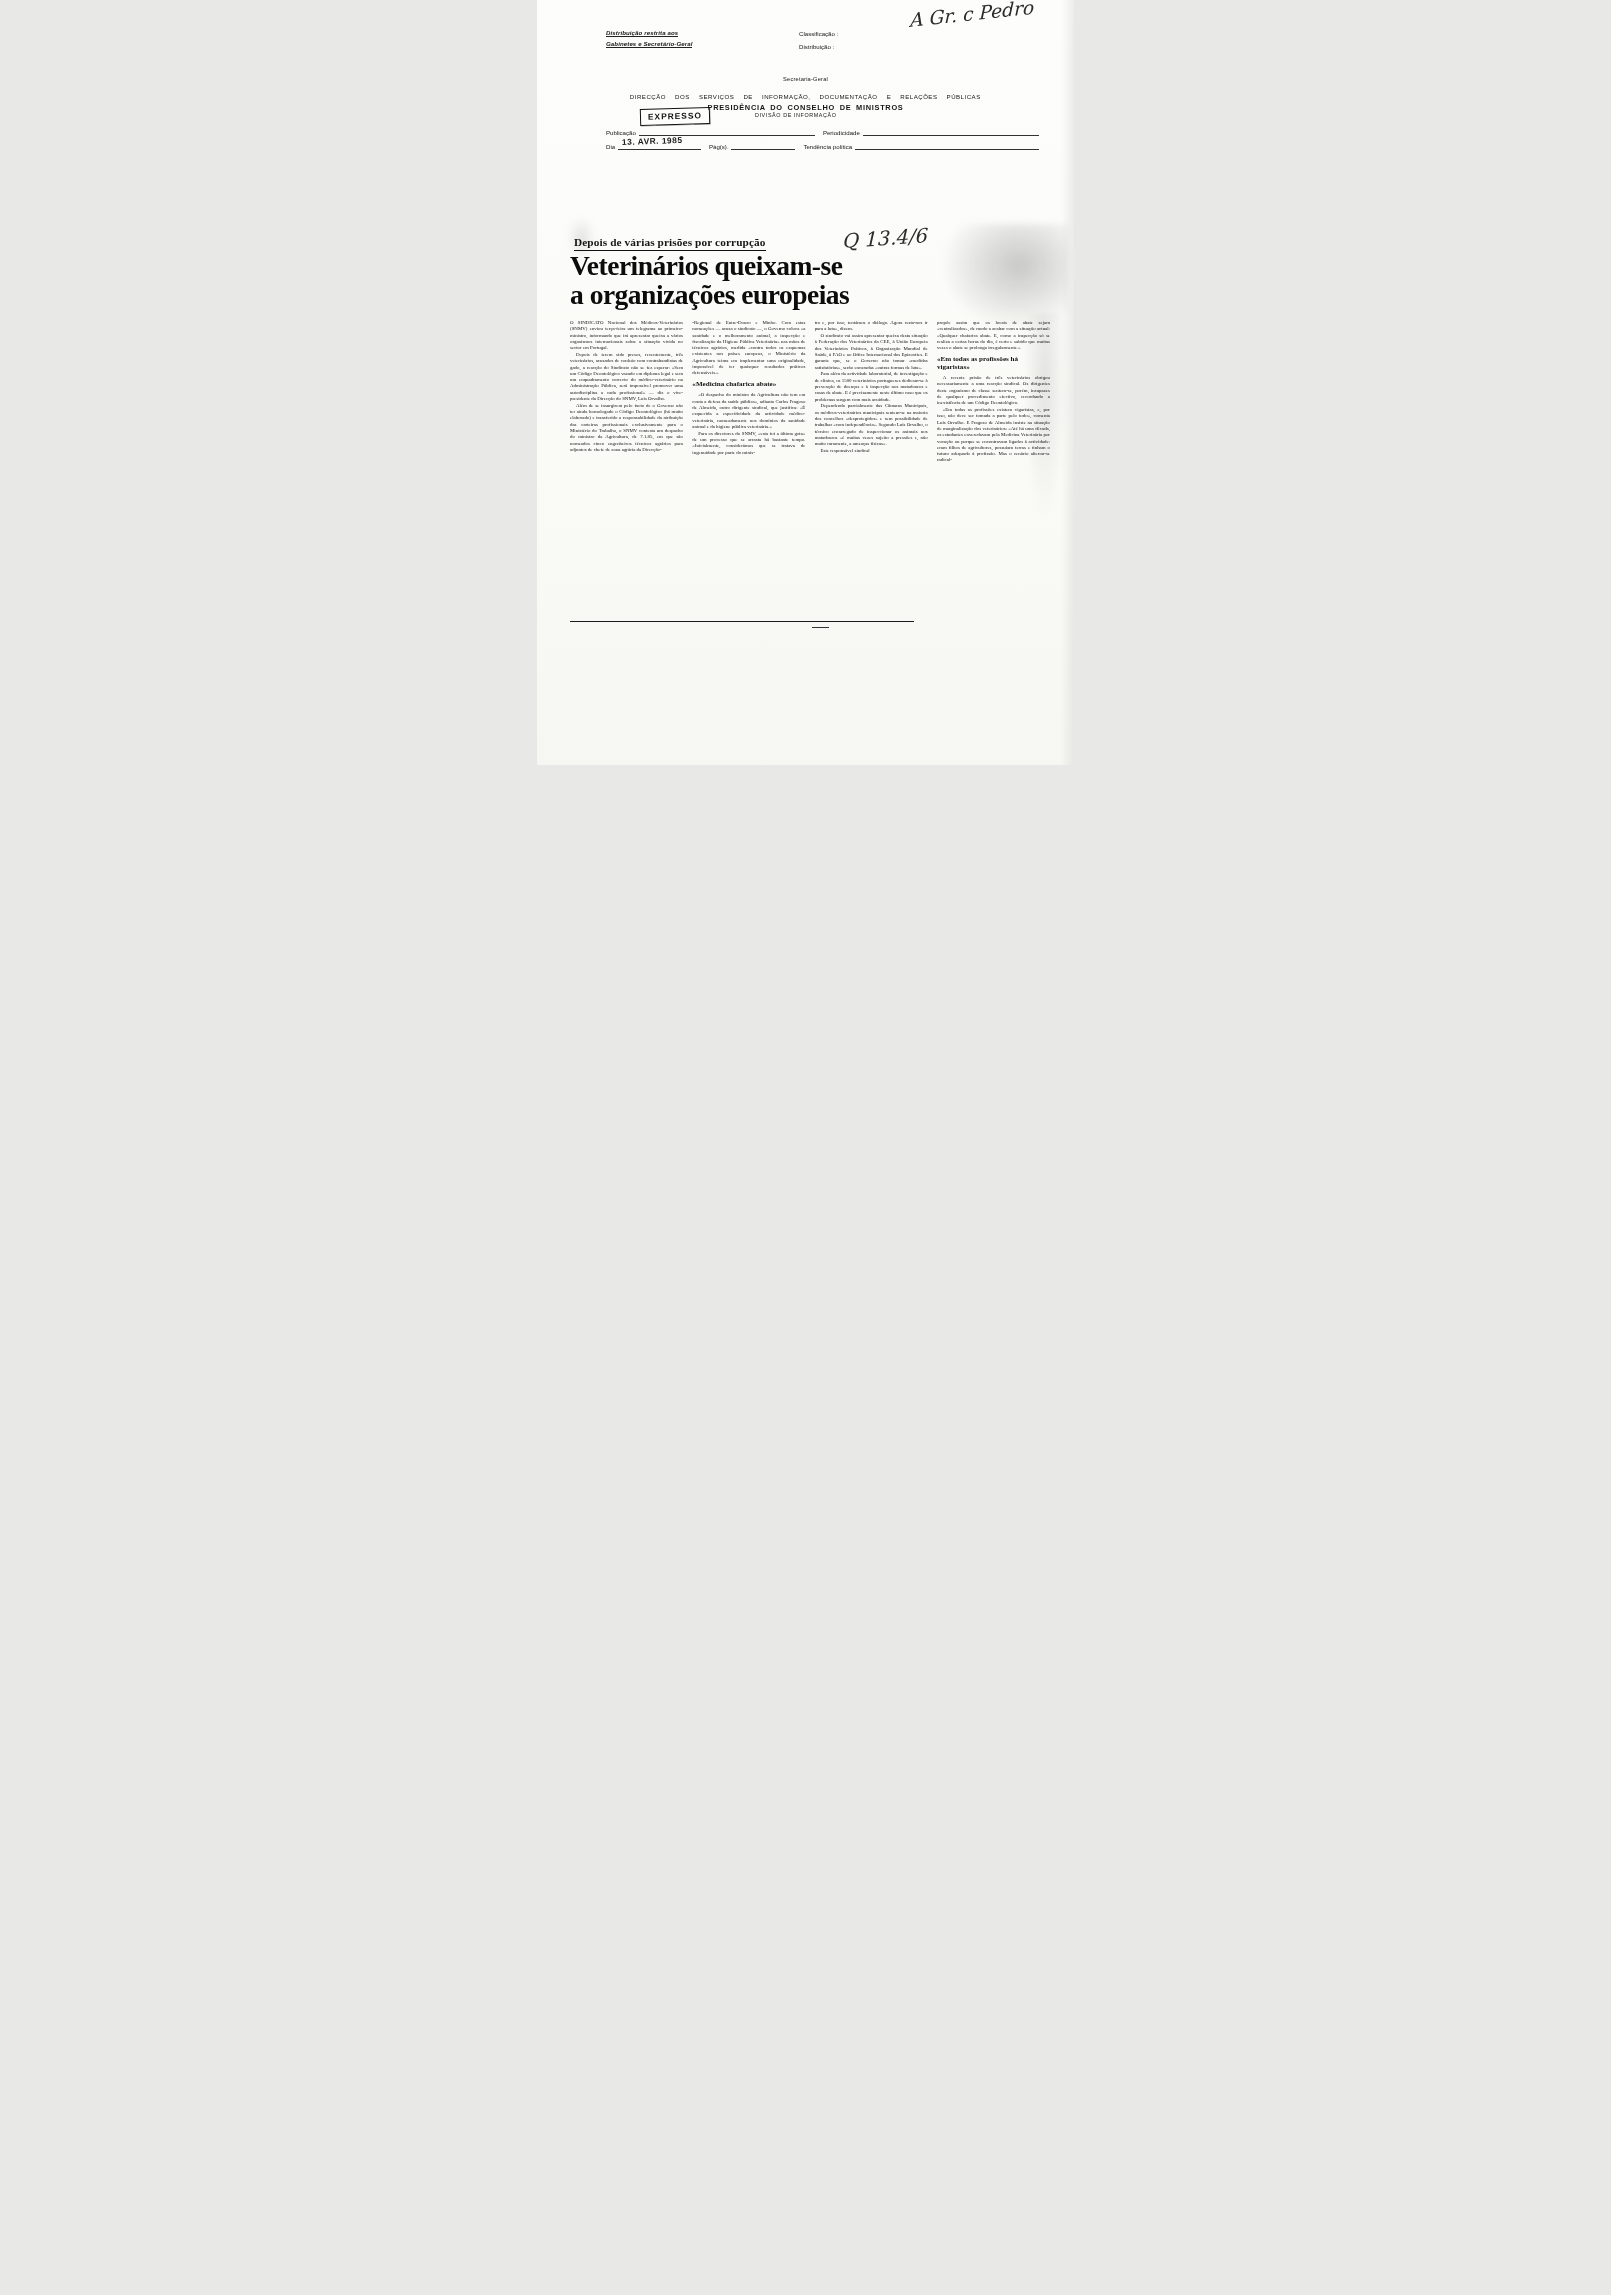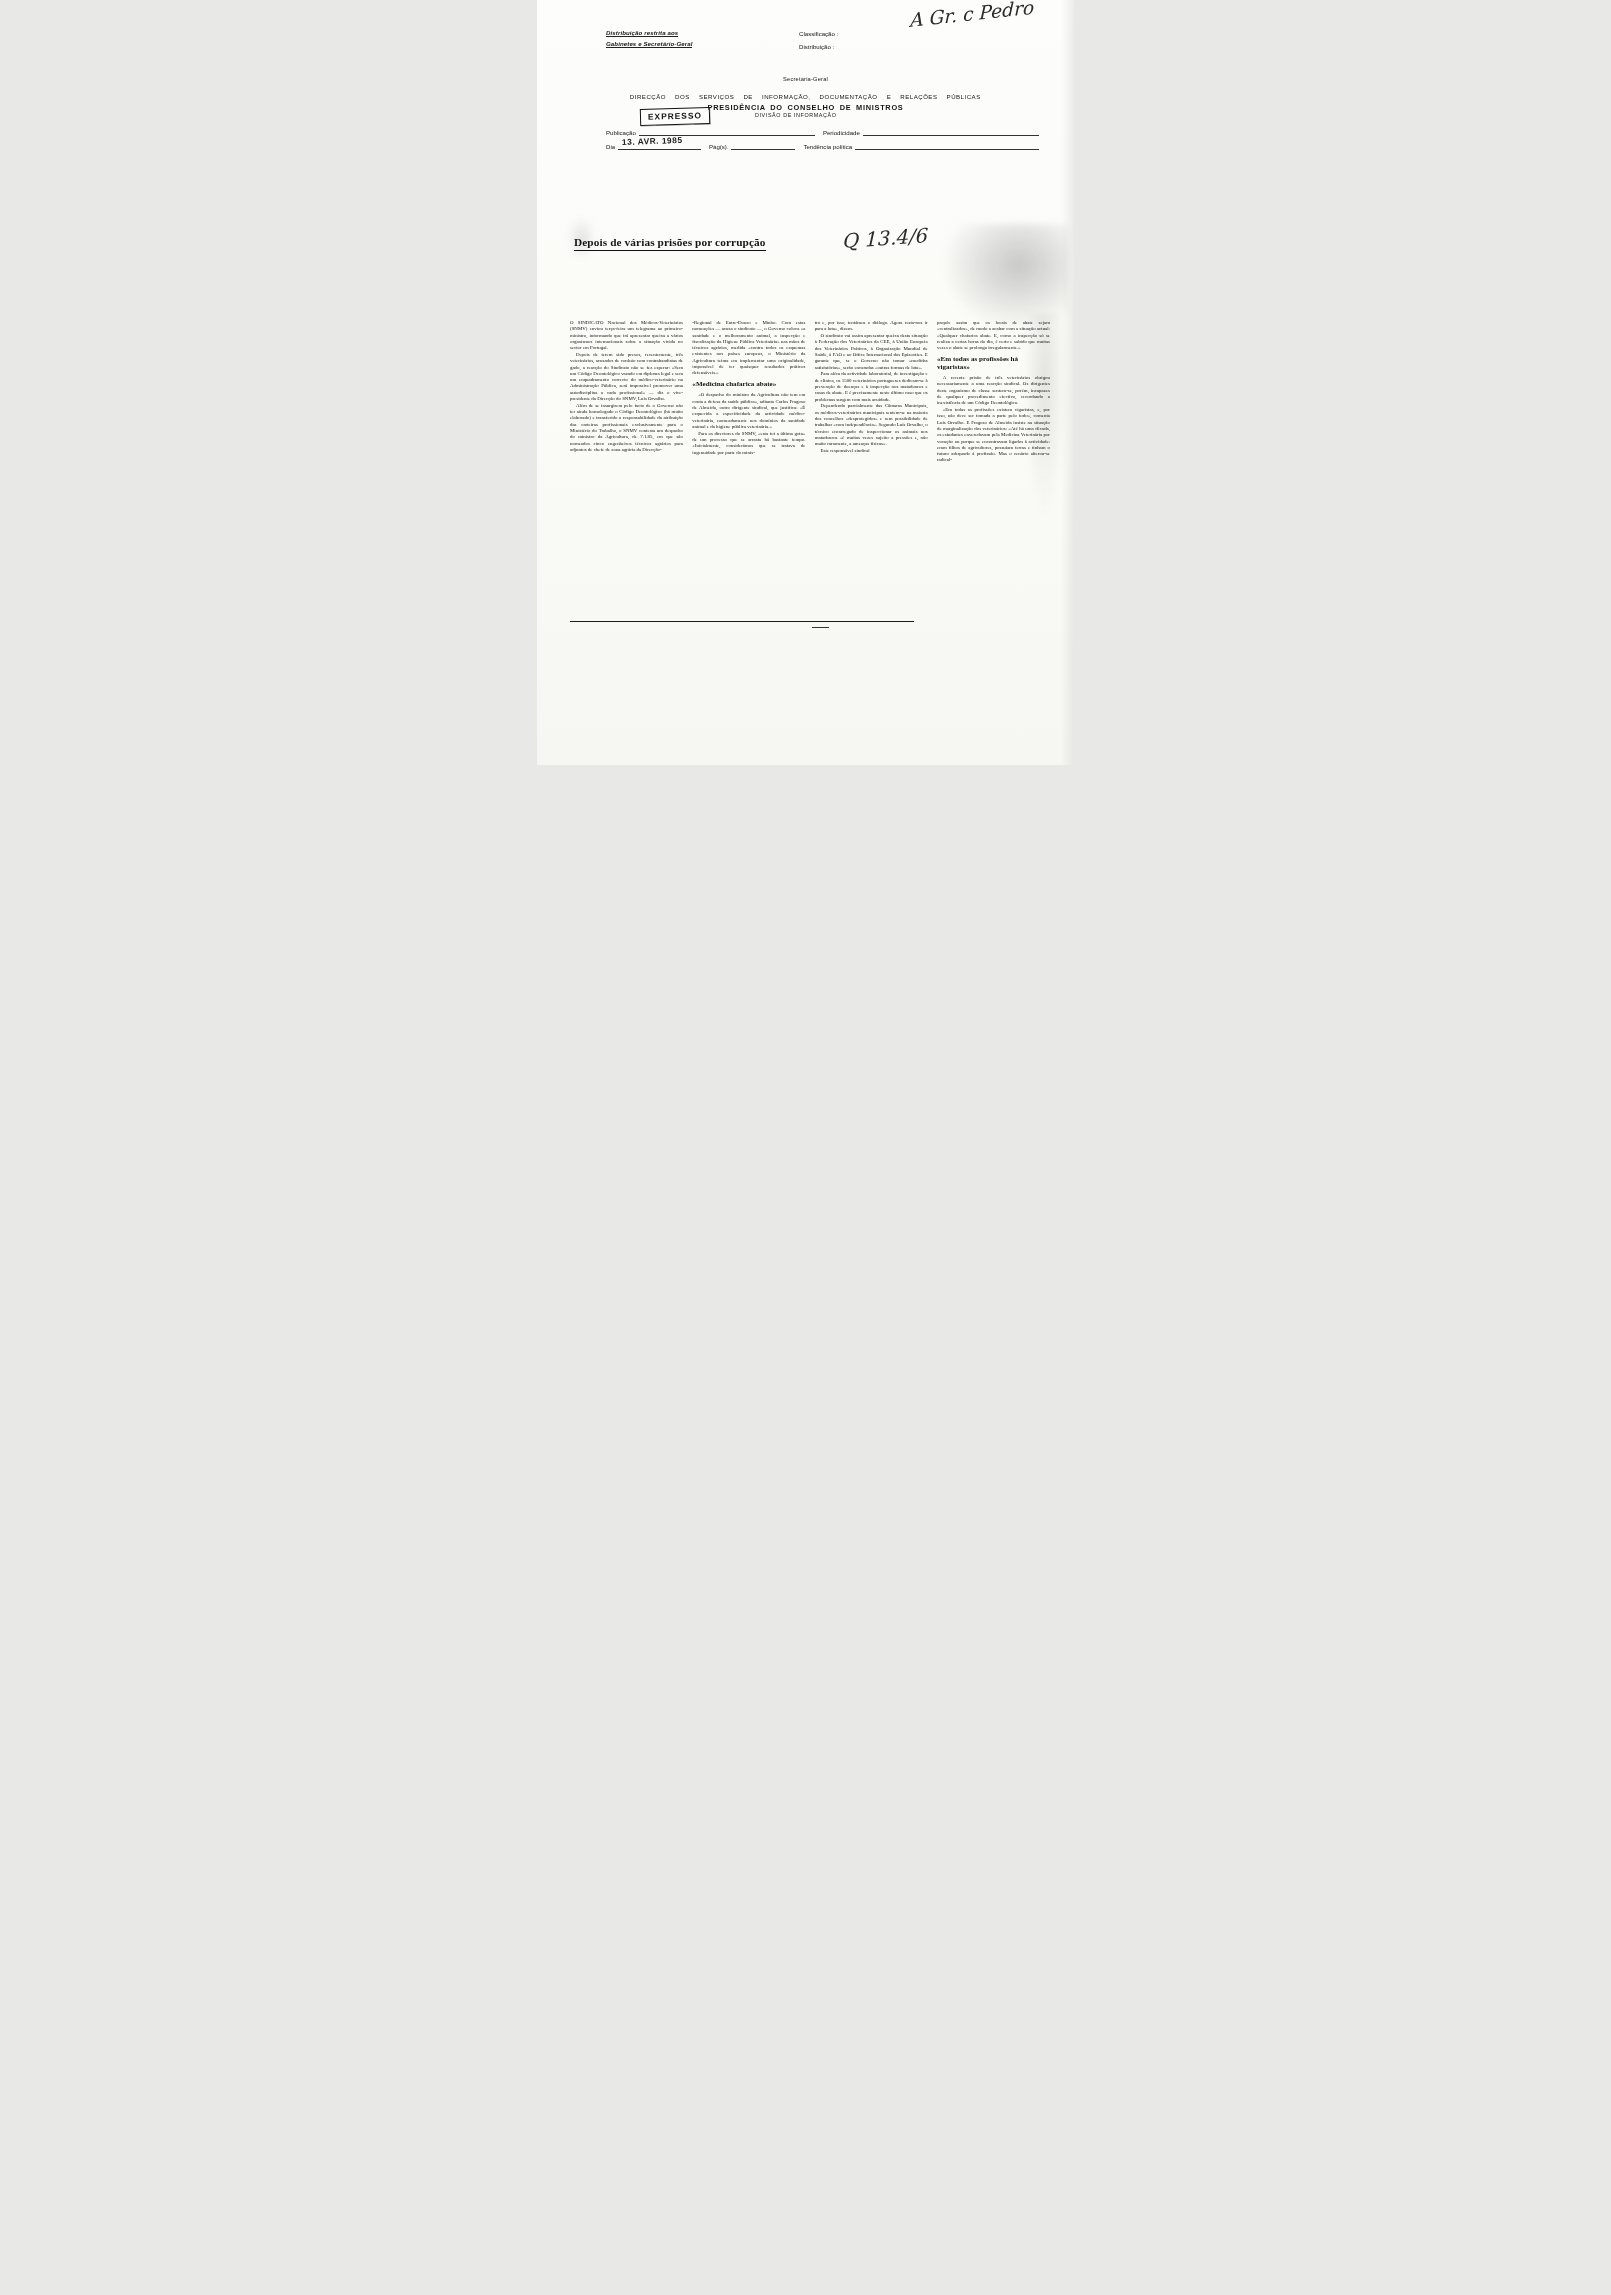--- a/index.html
+++ b/index.html
@@ -161,6 +161,10 @@
   <h2 class="kicker">Depois de várias prisões por corrupção</h2>
   <span class="scrawl-note">Q 13.4/6</span>
 
+  <h1 class="headline">
+    <span>Veterinários queixam-se</span><br>
+    <span>a organizações europeias</span>
+  </h1>
 
   <div class="columns">
 

